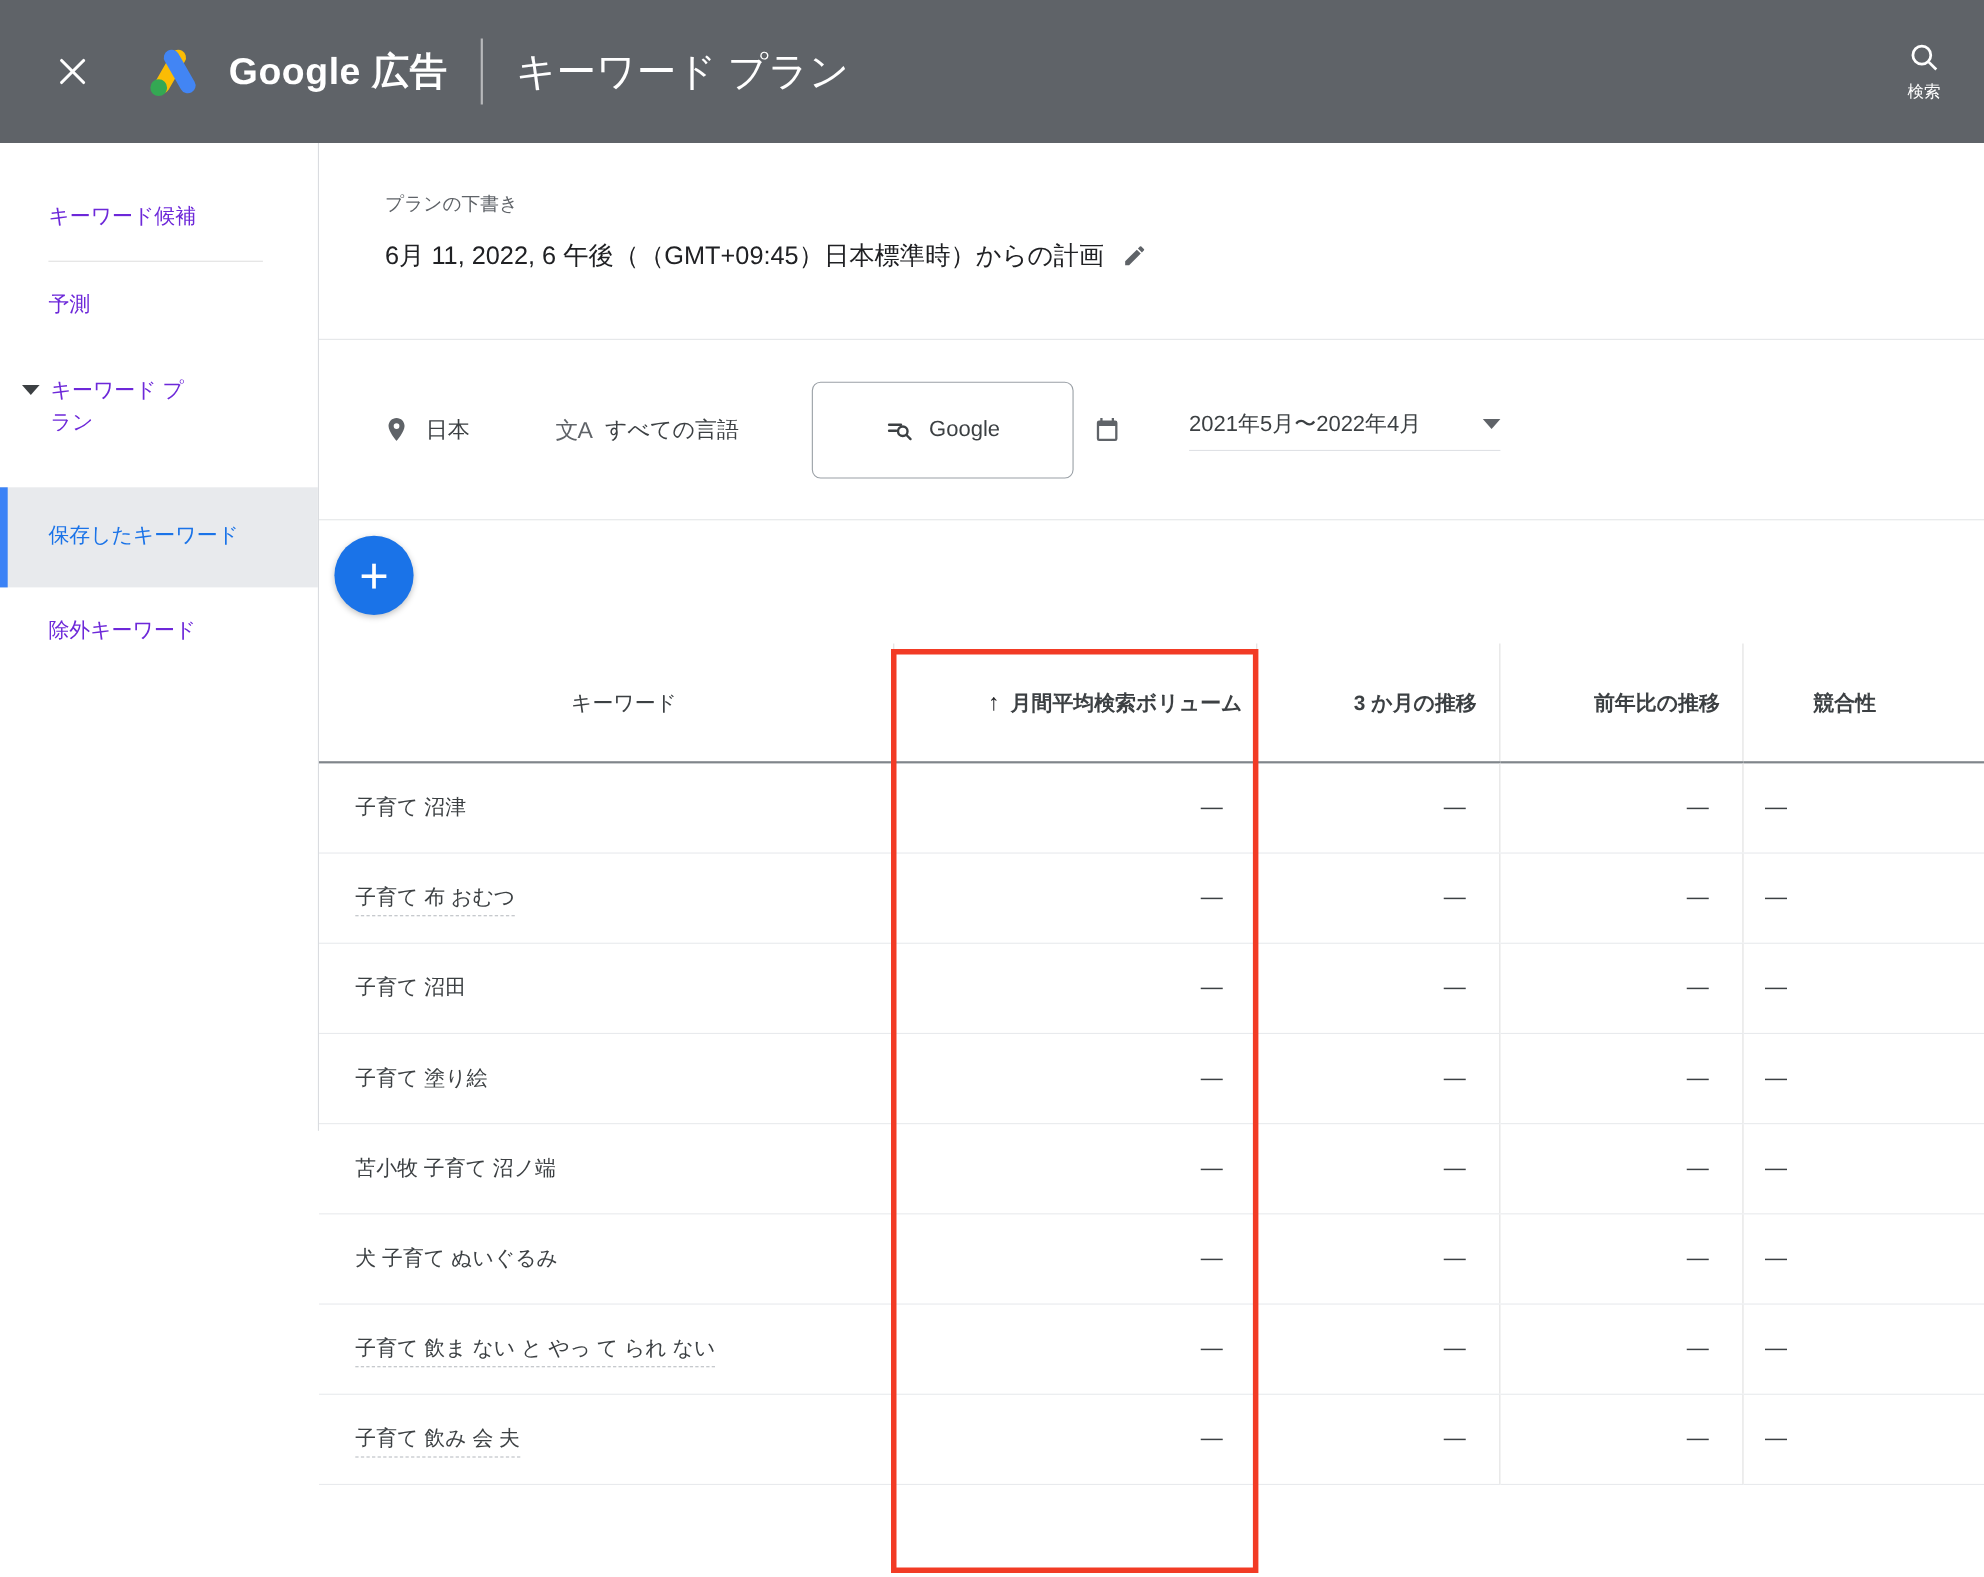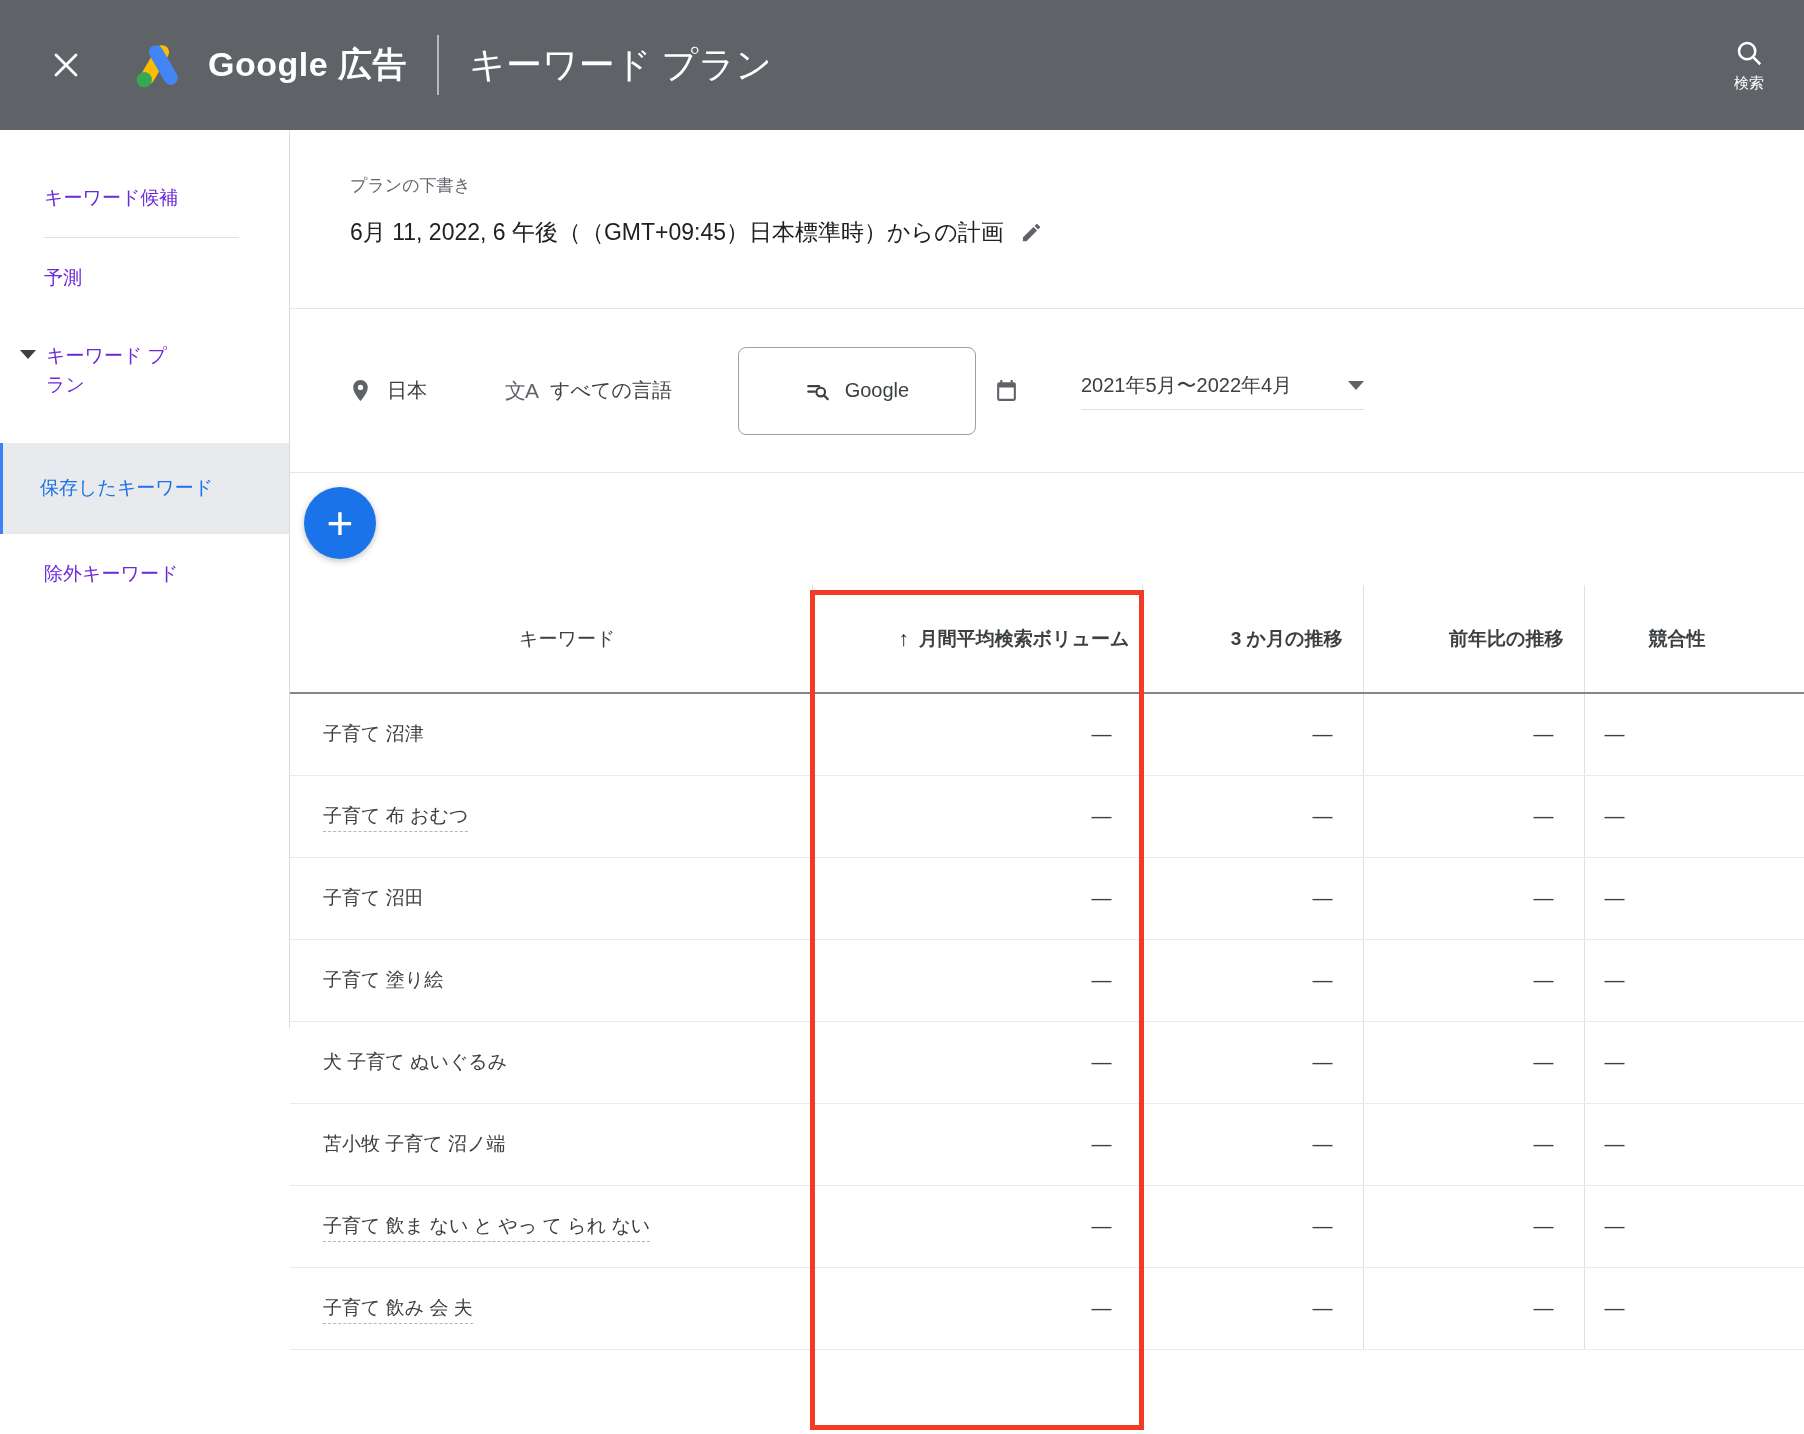--- a/index.html
+++ b/index.html
@@ -37,7 +37,7 @@
     border-top:9px solid #3c4043; margin-top:8px;
   }
   .sb-item.selected {
-    background:#e8eaed; border-left:3px solid #3b82f6; color:#1a73e8;
+    background:#e8eaed; border-left:7px solid #3b82f6; color:#1a73e8;
     padding:31px 18px 31px 37px; margin-top:20px; font-size:19px;
   }
 

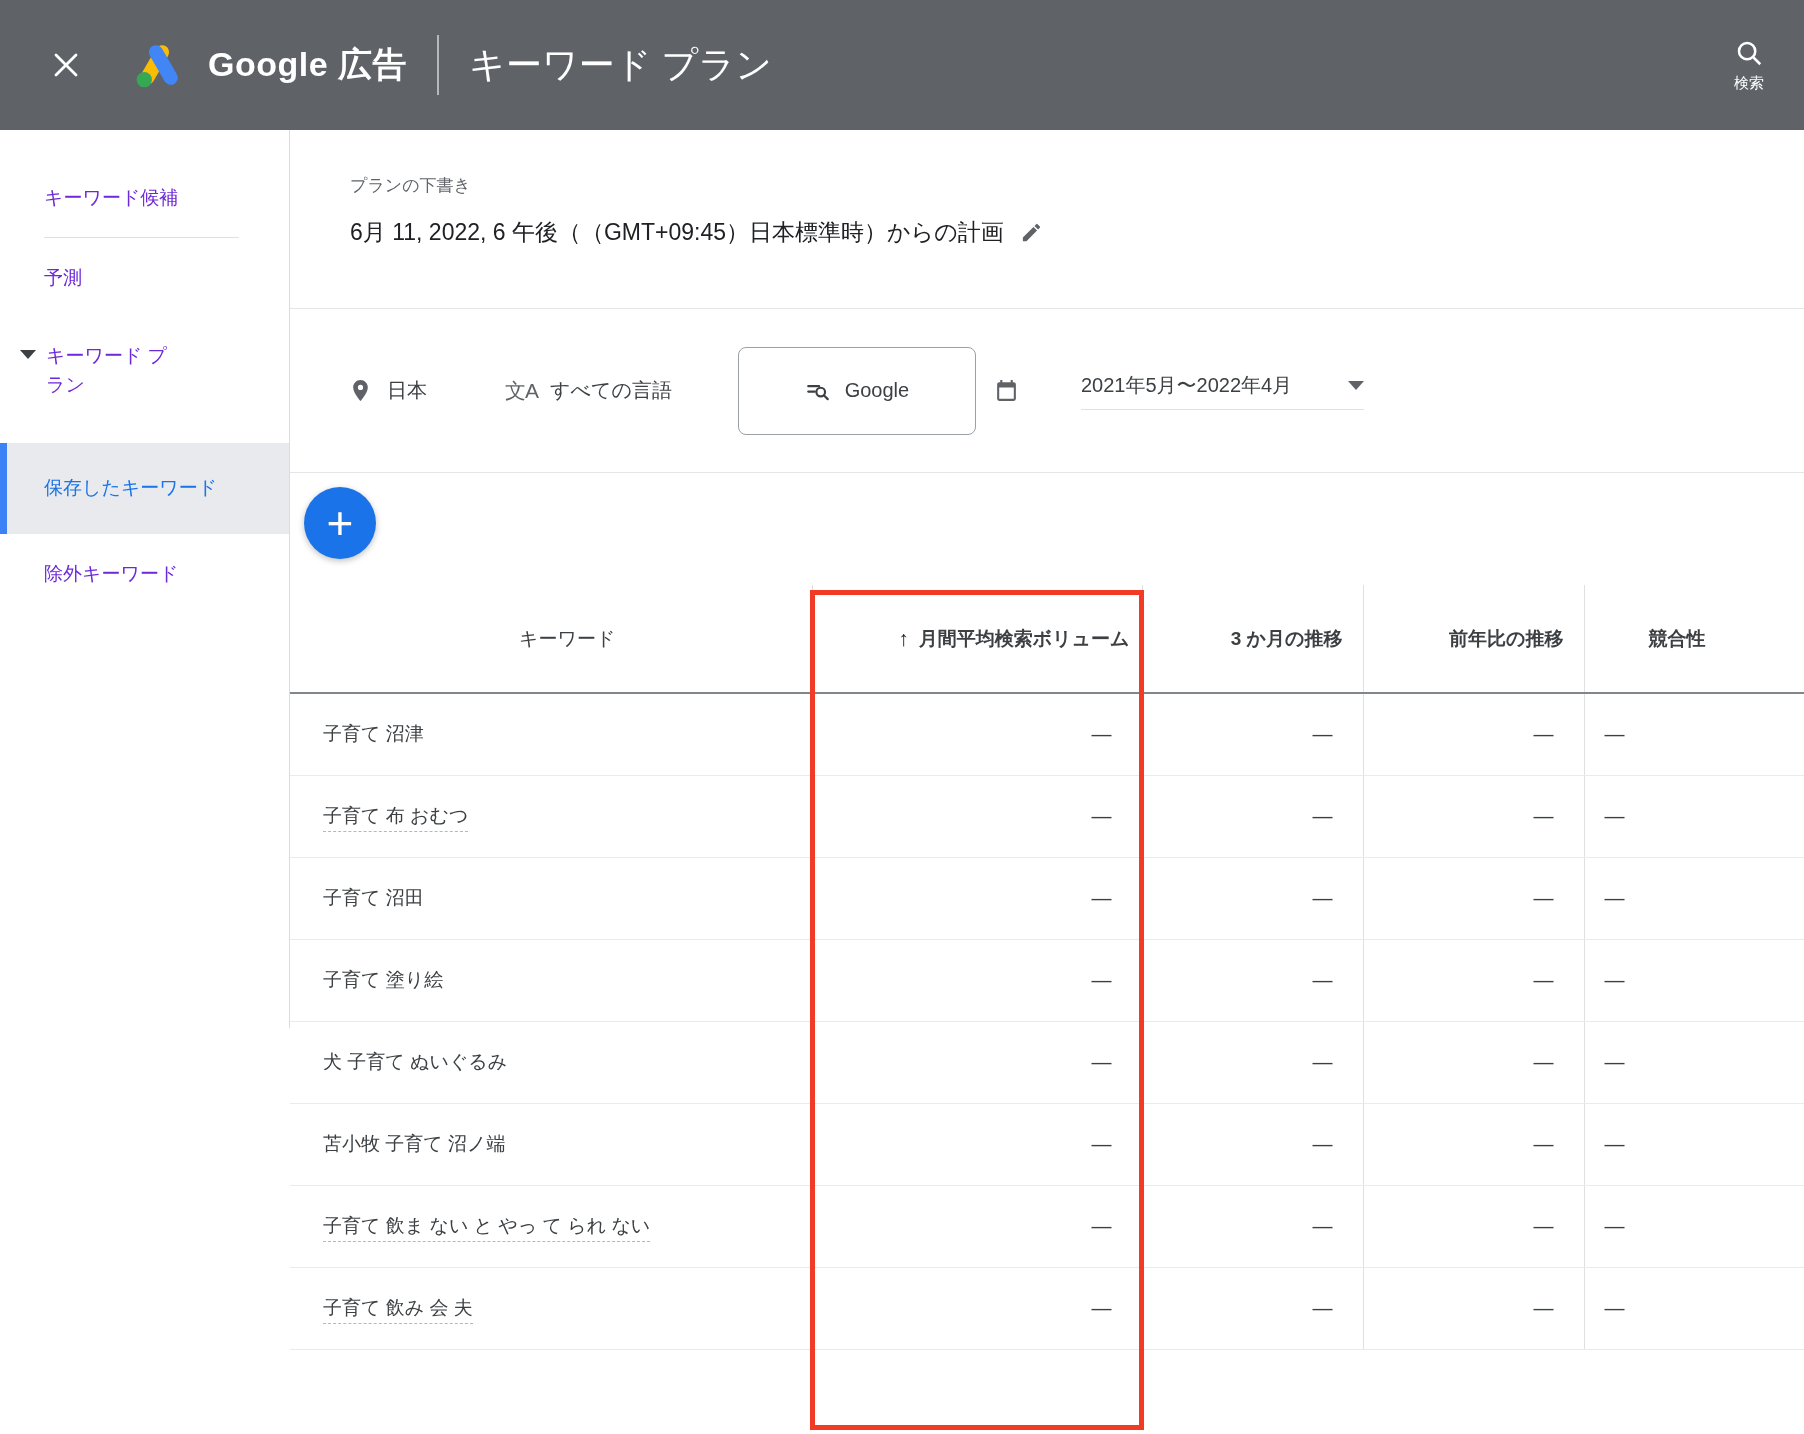--- a/index.html
+++ b/index.html
@@ -271,14 +271,14 @@
             <td class="c-comp">—</td>
           </tr>
           <tr>
+            <td class="c-kw"><span class="kw">苫小牧 子育て 沼ノ端</span></td>
+            <td class="c-num">—</td>
+            <td class="c-num">—</td>
+            <td class="c-num">—</td>
+            <td class="c-comp">—</td>
+          </tr>
+          <tr>
             <td class="c-kw"><span class="kw">犬 子育て ぬいぐるみ</span></td>
-            <td class="c-num">—</td>
-            <td class="c-num">—</td>
-            <td class="c-num">—</td>
-            <td class="c-comp">—</td>
-          </tr>
-          <tr>
-            <td class="c-kw"><span class="kw">苫小牧 子育て 沼ノ端</span></td>
             <td class="c-num">—</td>
             <td class="c-num">—</td>
             <td class="c-num">—</td>

